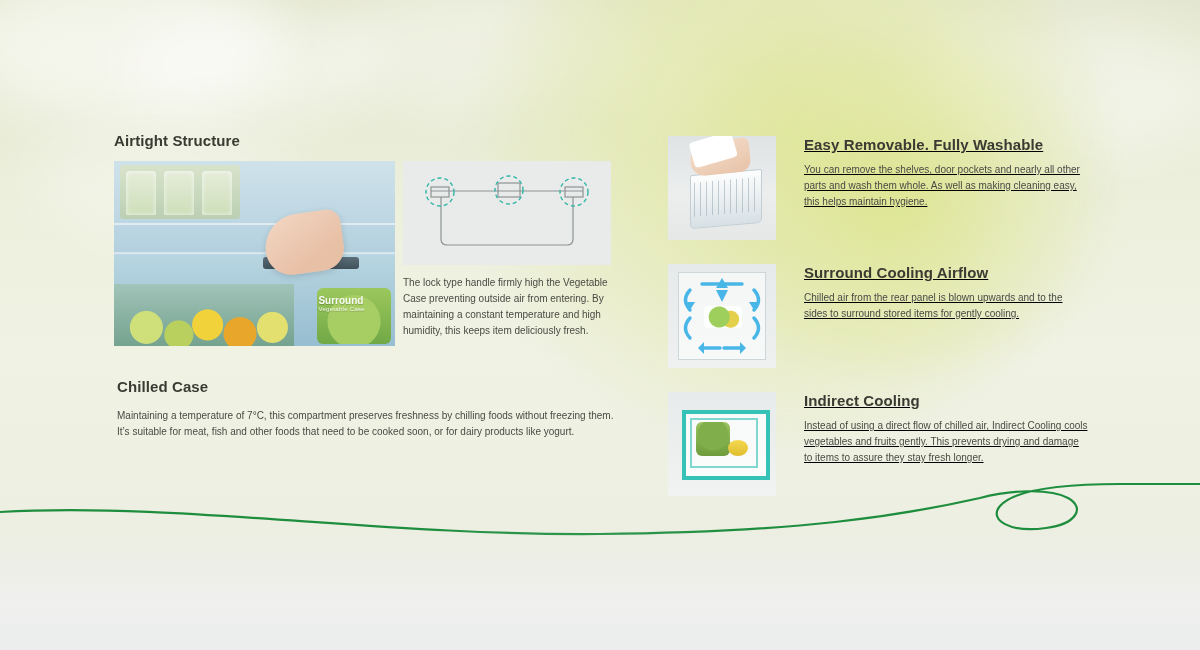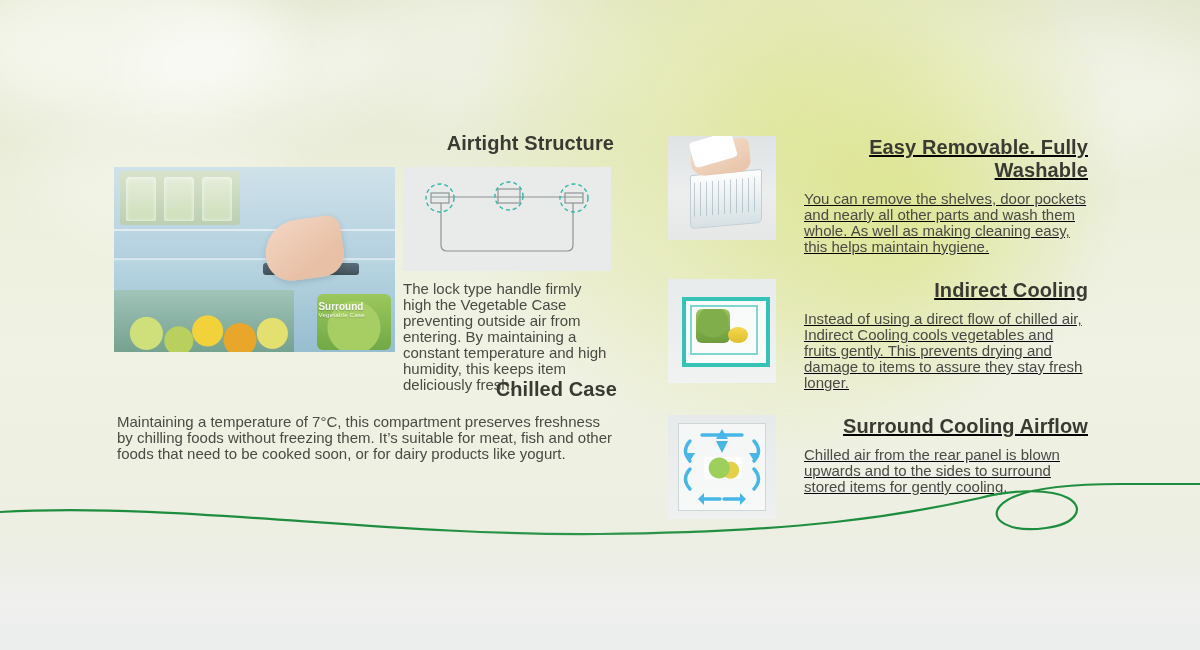--- a/index.html
+++ b/index.html
@@ -75,11 +75,10 @@
   .content { position: absolute; inset: 0; }
 
   .h-title {
-    font-size: 20px;
+    font-size: 15px;
     font-weight: bold;
     color: #3a3a32;
     letter-spacing: .1px;
-    text-align: right;
   }
   .body-text {
     font-size: 15px;

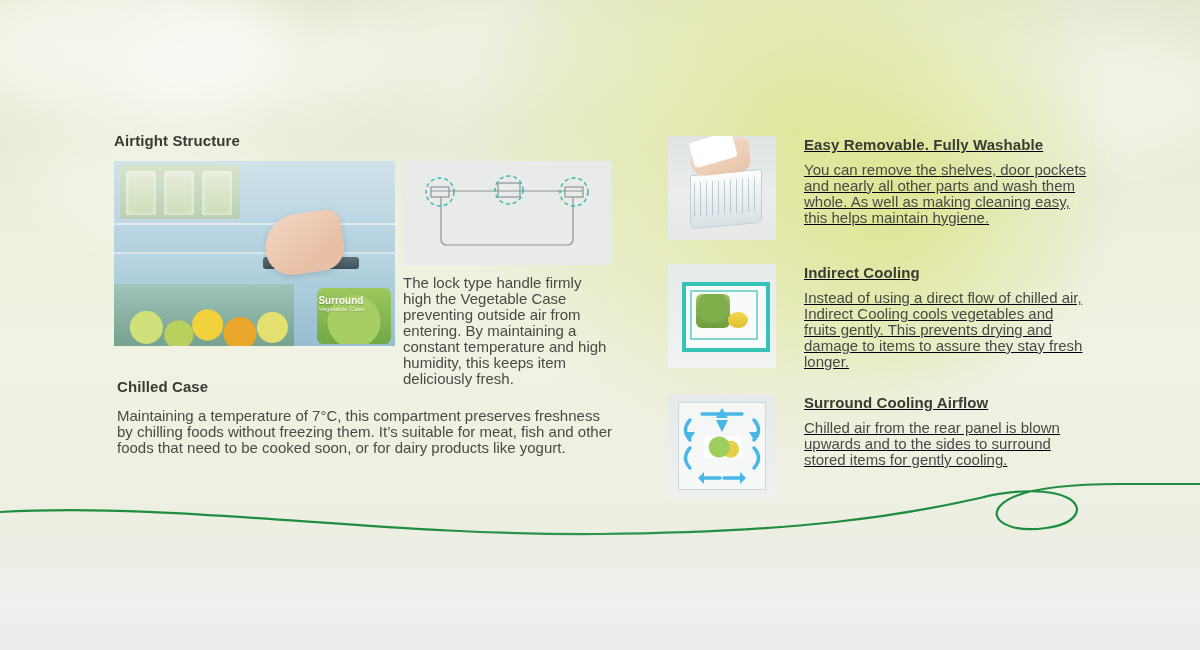--- a/index.html
+++ b/index.html
@@ -81,7 +81,7 @@
     letter-spacing: .1px;
   }
   .body-text {
-    font-size: 15px;
+    font-size: 10px;
     line-height: 16px;
     color: #4a4a44;
   }

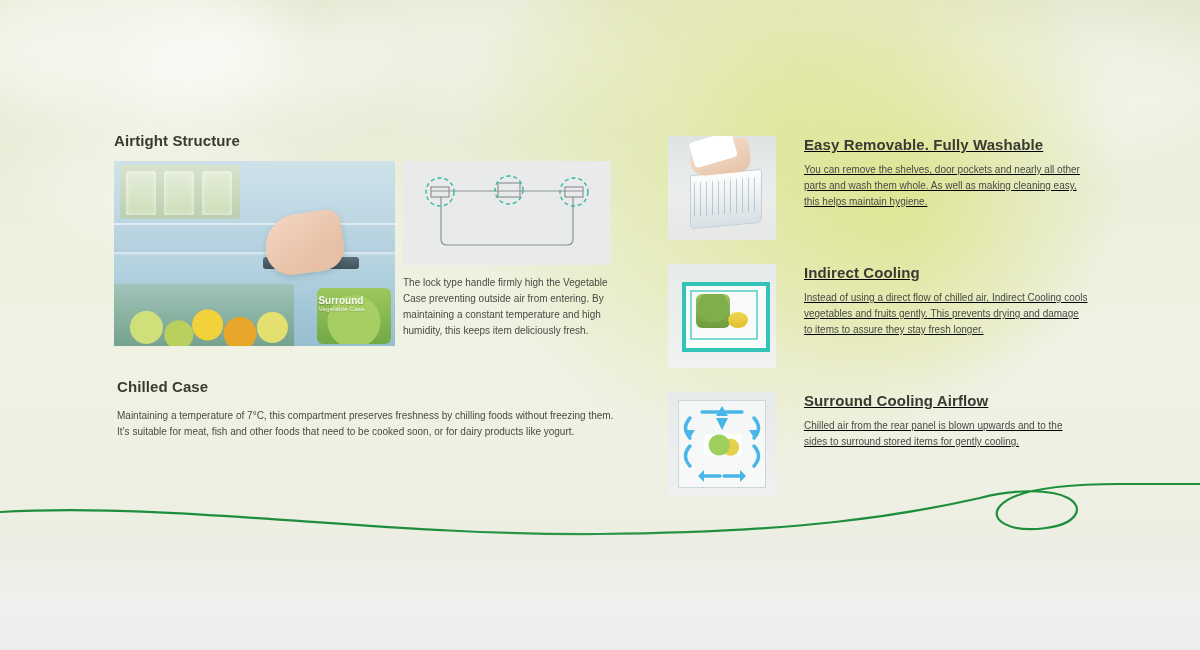--- a/index.html
+++ b/index.html
@@ -276,20 +276,6 @@
         <div class="feature-text">
           <div class="h-title">Easy Removable. Fully Washable</div>
           <div class="body-text">You can remove the shelves, door pockets and nearly all other parts and wash them whole. As well as making cleaning easy, this helps maintain hygiene.</div>
-        </div>
-      </div>
-
-      <div class="feature">
-        <div class="thumb">
-          <div class="t3-bg"></div>
-          <div class="t3-box"></div>
-          <div class="t3-inner"></div>
-          <div class="t3-broccoli"></div>
-          <div class="t3-lemon"></div>
-        </div>
-        <div class="feature-text">
-          <div class="h-title">Indirect Cooling</div>
-          <div class="body-text">Instead of using a direct flow of chilled air, Indirect Cooling cools vegetables and fruits gently. This prevents drying and damage to items to assure they stay fresh longer.</div>
         </div>
       </div>
 
@@ -325,6 +311,20 @@
         </div>
       </div>
 
+      <div class="feature">
+        <div class="thumb">
+          <div class="t3-bg"></div>
+          <div class="t3-box"></div>
+          <div class="t3-inner"></div>
+          <div class="t3-broccoli"></div>
+          <div class="t3-lemon"></div>
+        </div>
+        <div class="feature-text">
+          <div class="h-title">Indirect Cooling</div>
+          <div class="body-text">Instead of using a direct flow of chilled air, Indirect Cooling cools vegetables and fruits gently. This prevents drying and damage to items to assure they stay fresh longer.</div>
+        </div>
+      </div>
+
     </div>
   </div>
 

